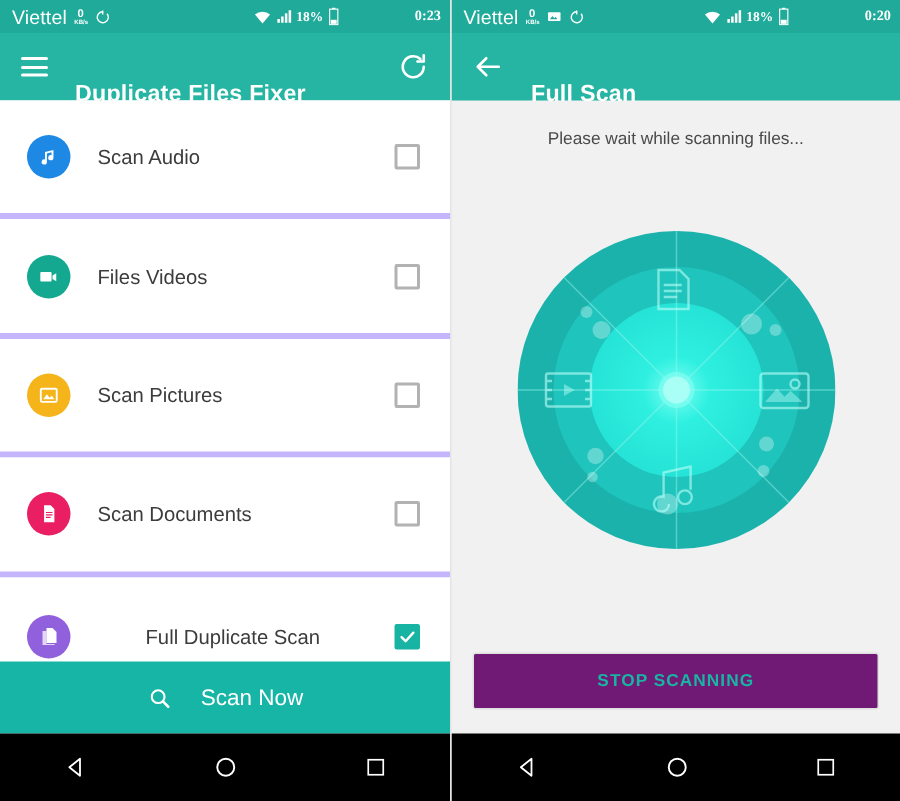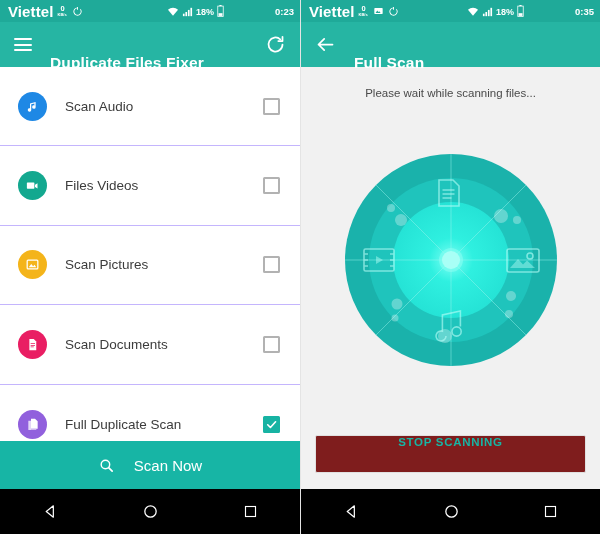--- a/index.html
+++ b/index.html
@@ -28,7 +28,7 @@
     color: #ffffff;
   }
   .sb-left { display: flex; align-items: center; gap: 4px; }
-  .sb-carrier { font-size: 15px; font-weight: bold; letter-spacing: .1px; }
+  .sb-carrier { font-size: 13px; font-weight: normal; letter-spacing: .1px; }
   .sb-speed { display: flex; flex-direction: column; align-items: center; line-height: 1; }
   .sb-speed .n { font-size: 7.5px; font-weight: bold; }
   .sb-speed .u { font-size: 4.5px; font-weight: bold; transform: scale(.9); }

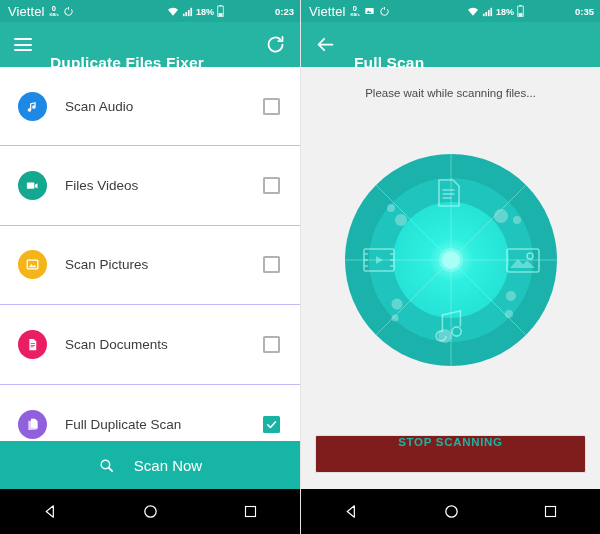--- a/index.html
+++ b/index.html
@@ -33,7 +33,7 @@
   .sb-speed .n { font-size: 7.5px; font-weight: bold; }
   .sb-speed .u { font-size: 4.5px; font-weight: bold; transform: scale(.9); }
   .sb-spacer { flex: 1; }
-  .sb-right { display: flex; align-items: flex-end; gap: 3px; }
+  .sb-right { display: flex; align-items: center; gap: 3px; font-family: Liberation Serif, serif; }
   .sb-batt { font-size: 9px; font-weight: bold; }
   .sb-time { font-size: 9.5px; font-weight: bold; margin-left: 48px; }
   .icn { display: inline-flex; align-items: center; }

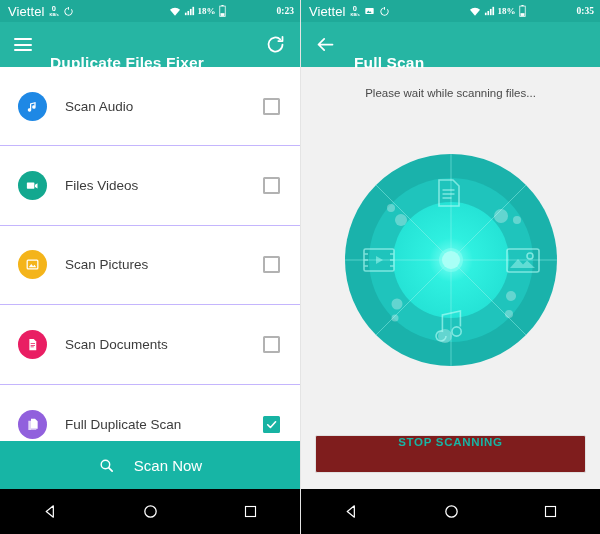--- a/index.html
+++ b/index.html
@@ -317,7 +317,7 @@
             <rect x="2.4" y="15" width="7.2" height="5" fill="#fff"></rect>
           </svg>
         </span>
-        <span class="sb-time">0:35</span>
+        <span class="sb-time">0:20</span>
       </div>
     </div>
 

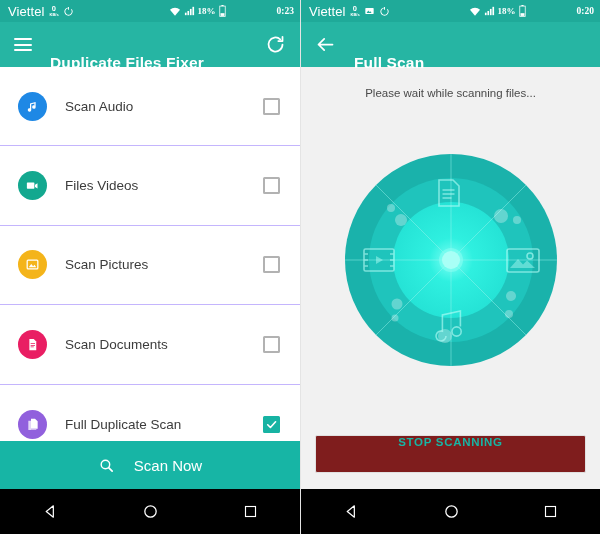--- a/index.html
+++ b/index.html
@@ -60,7 +60,7 @@
     height: 79.4px;
     display: flex; align-items: center;
     padding: 0 20px 0 18px;
-    border-bottom: 1px solid #c4b5fd;
+    border-bottom: 4px solid #c4b5fd;
     background: #ffffff;
   }
   .row:last-child { border-bottom: none; }

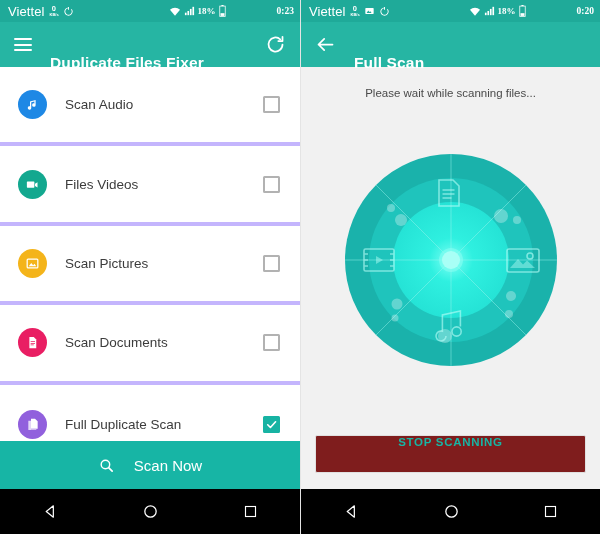--- a/index.html
+++ b/index.html
@@ -63,7 +63,7 @@
     border-bottom: 4px solid #c4b5fd;
     background: #ffffff;
   }
-  .row:last-child { border-bottom: none; }
+  .row:last-child { border-bottom: none; gap: 32px; }
   .row .badge {
     width: 29px; height: 29px; border-radius: 50%;
     display: flex; align-items: center; justify-content: center;

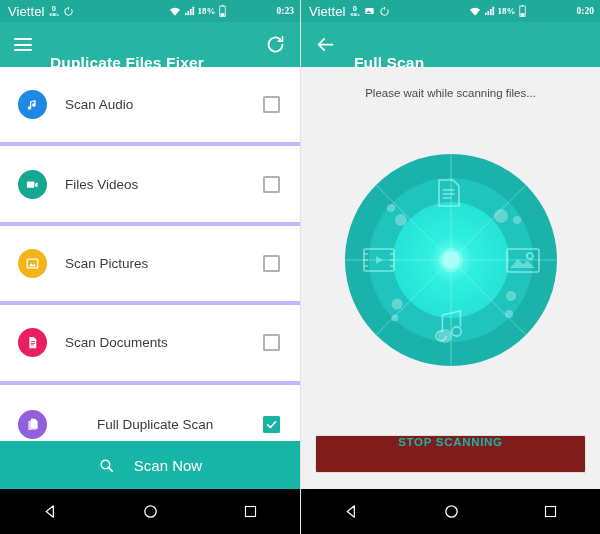--- a/index.html
+++ b/index.html
@@ -100,9 +100,9 @@
   .radar-wrap { flex: 1; display: flex; align-items: center; justify-content: center; margin-top: -14px; }
   .stopwrap { padding: 0 14px 16px 14px; }
   .stopbtn {
-    height: 38px; background: #7f1d1d;
+    height: 38px; background: #701a75;
     border: 1px solid #e0e0e0; border-radius: 2px;
-    display: flex; justify-content: center;
+    display: flex; align-items: center; justify-content: center;
     cursor: pointer;
   }
   .stopbtn .t {

